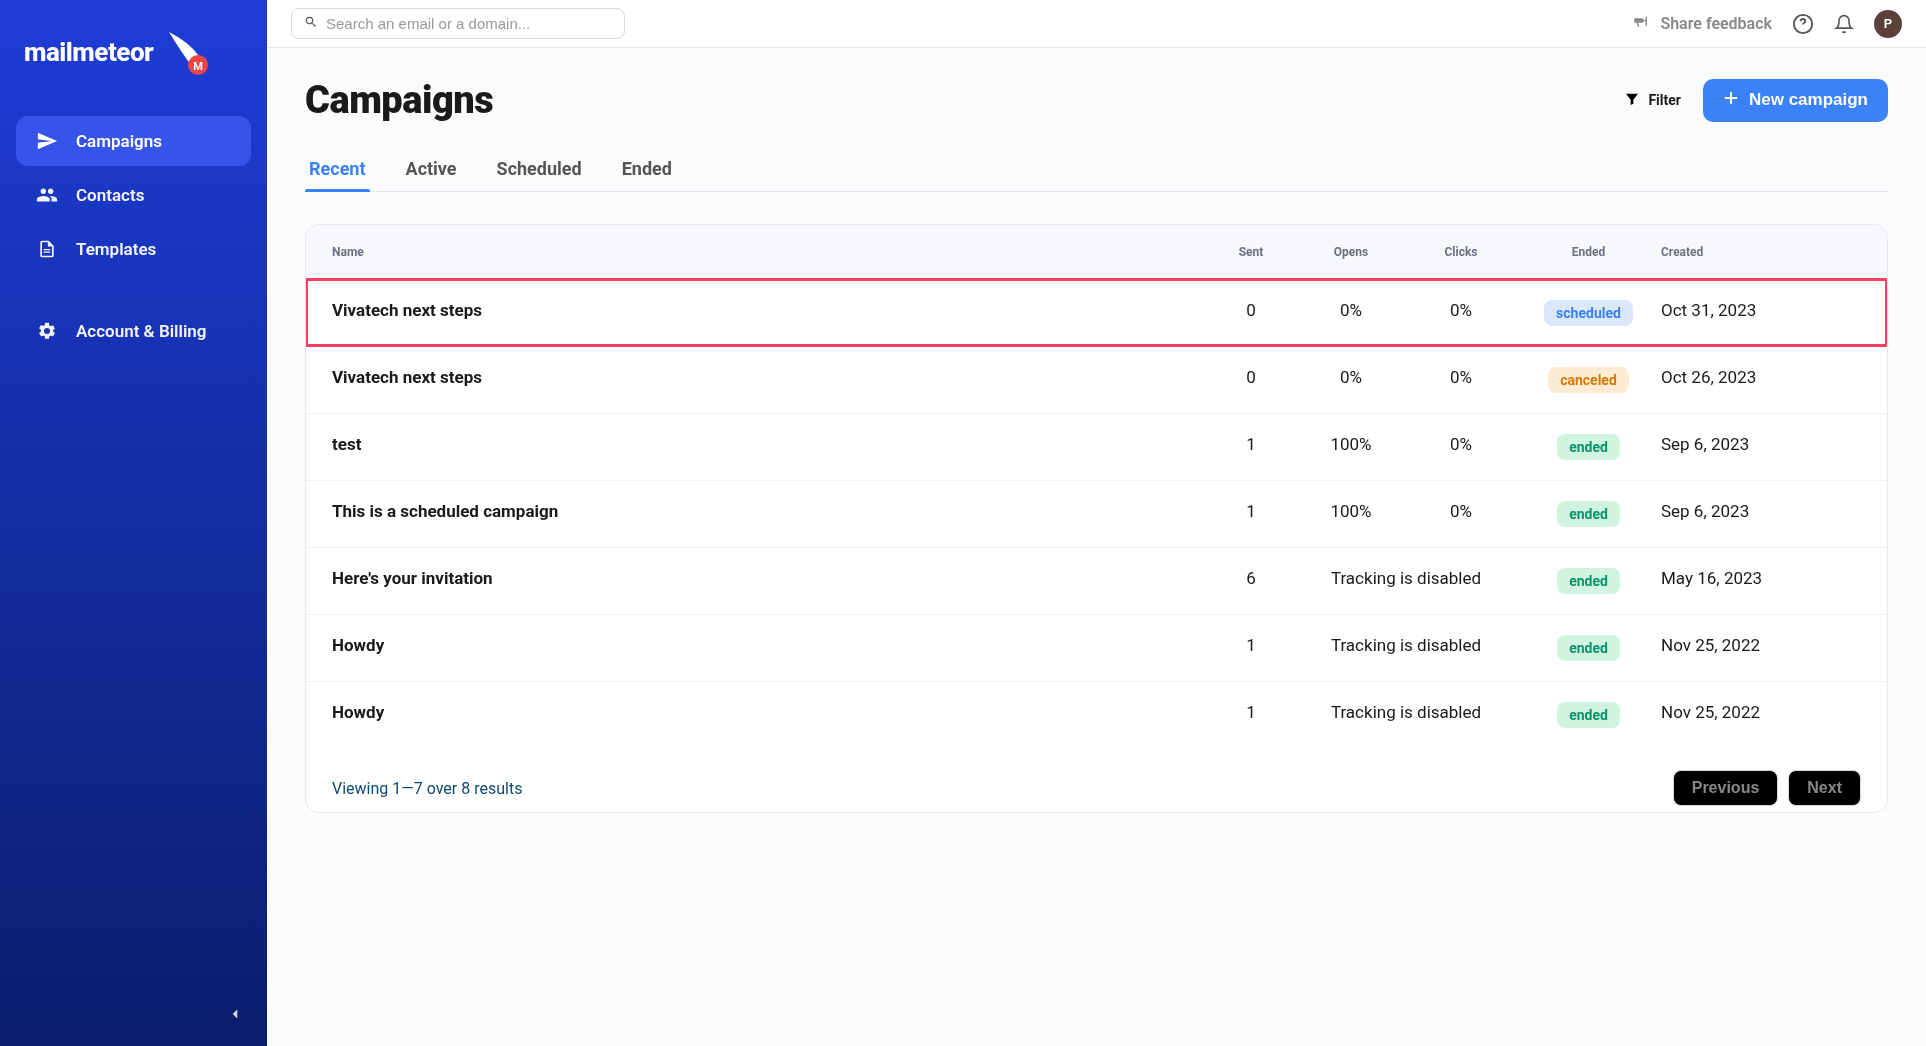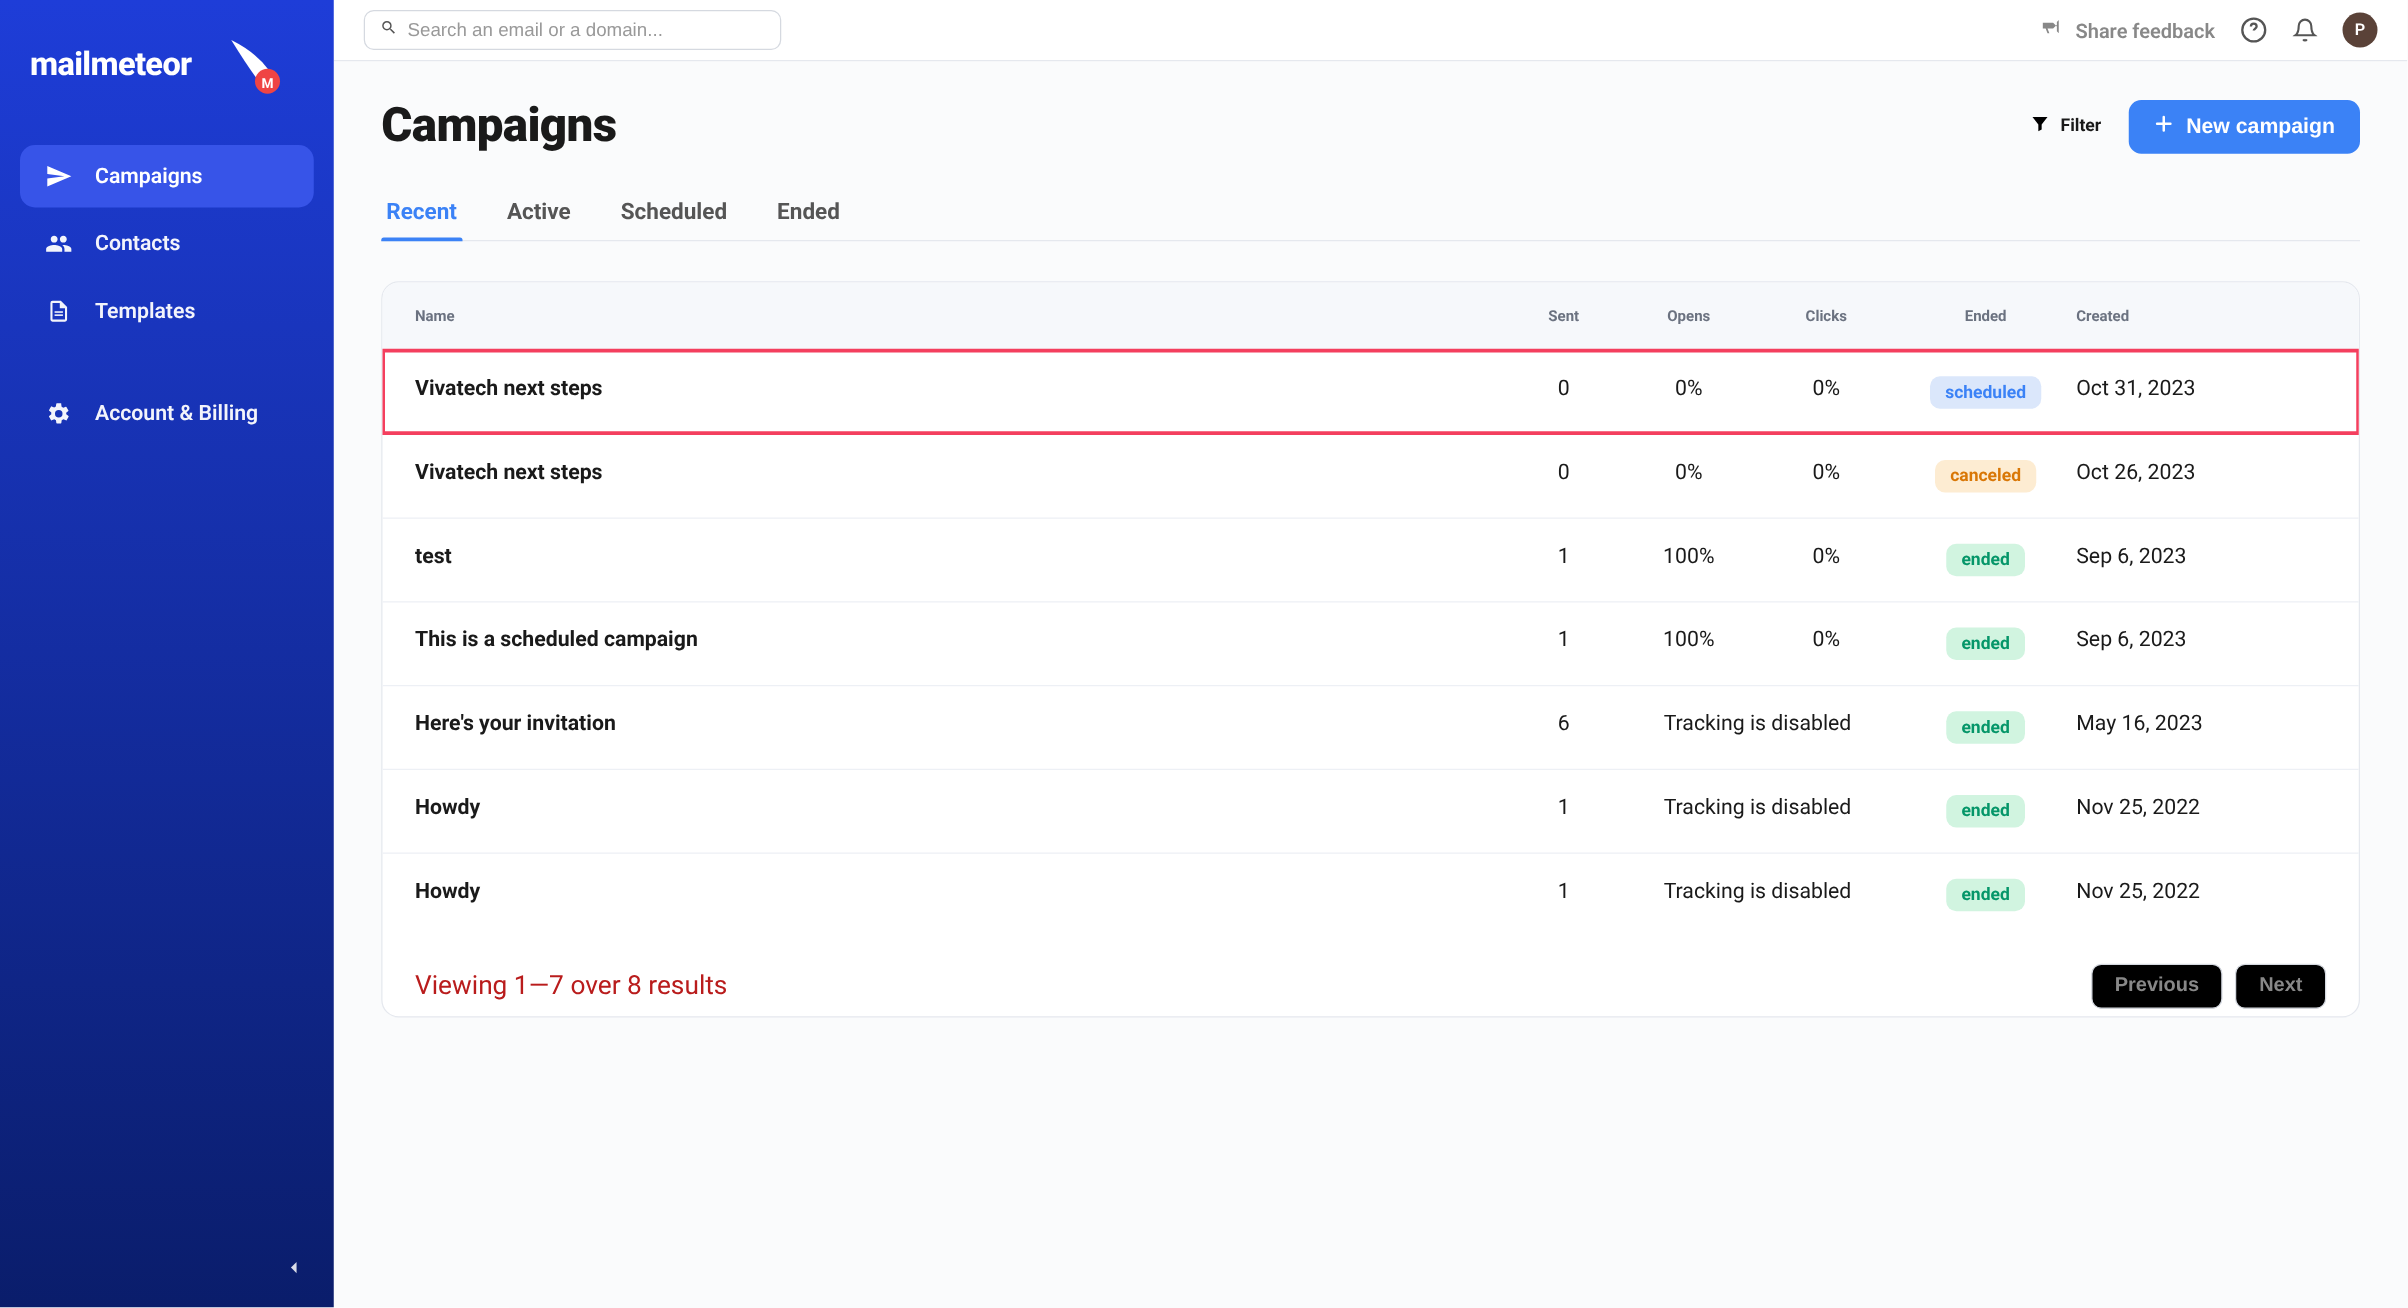--- a/index.html
+++ b/index.html
@@ -16,7 +16,7 @@
       flex-direction: column;
       position: relative;
     }
-    .logo-area { padding: 28px 24px 40px; display: flex; align-items: center; gap: 24px; }
+    .logo-area { padding: 28px 24px 40px; display: flex; align-items: center; gap: 8px; }
     .logo-text { font-size: 26px; font-weight: 800; letter-spacing: -0.5px; }
     .logo-icon { width: 48px; height: 48px; display: flex; align-items: center; justify-content: center; }
     

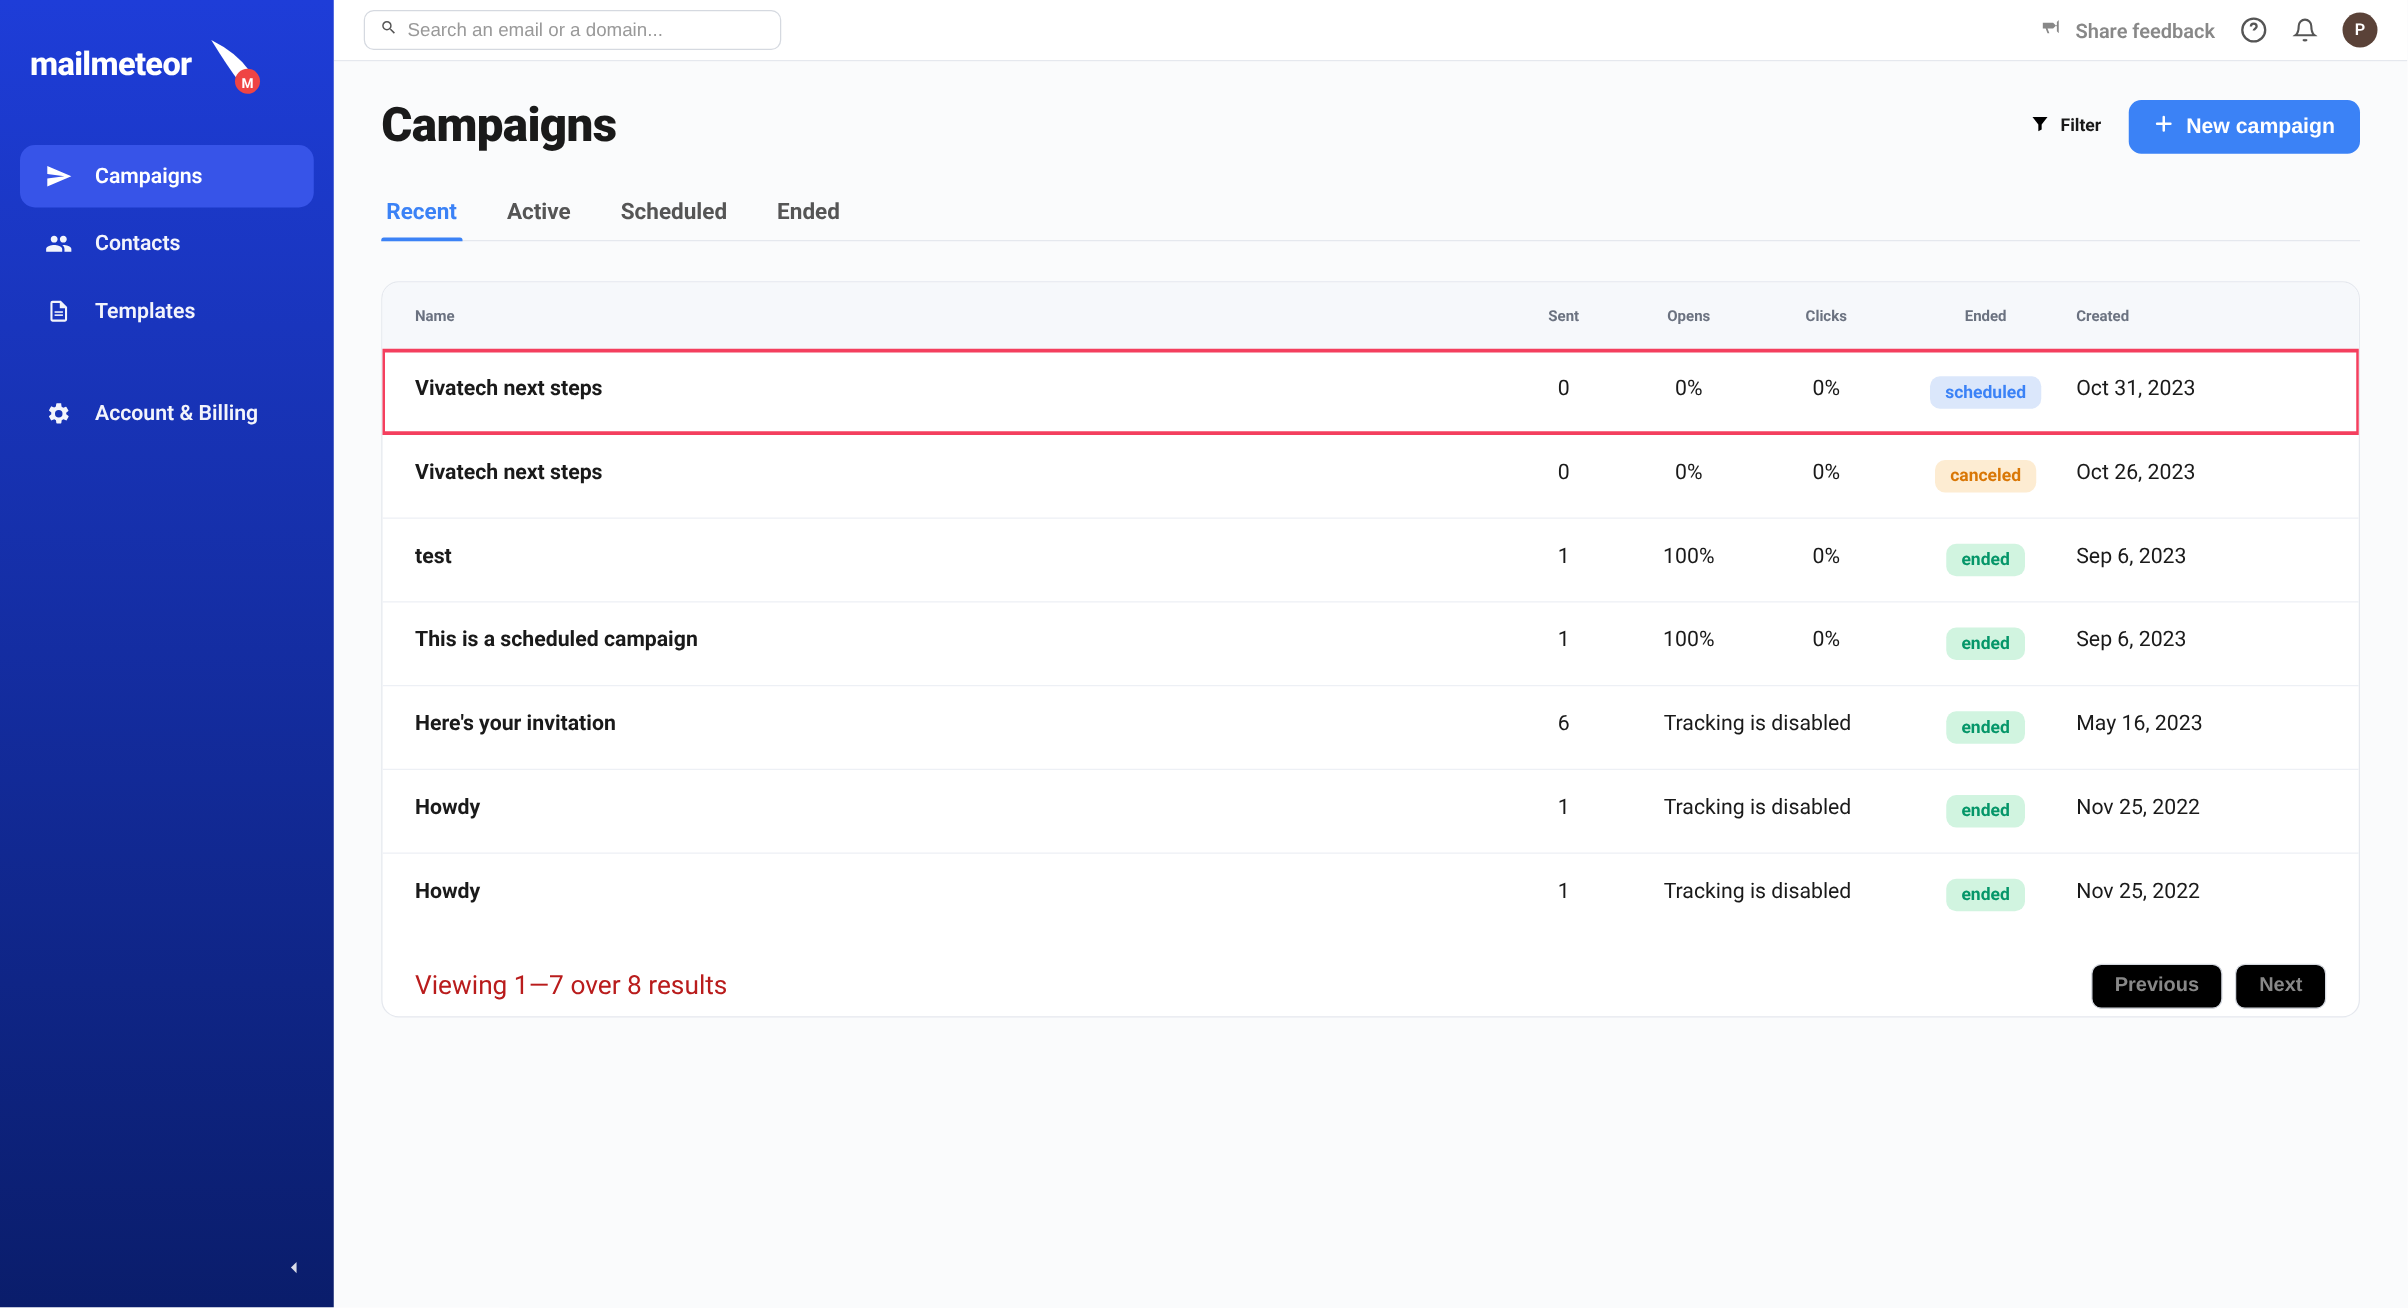--- a/index.html
+++ b/index.html
@@ -134,7 +134,7 @@
     
     
     .table-footer { display: flex; align-items: center; justify-content: space-between; padding: 22px 26px 6px; }
-    .results-text { font-size: 21px; color: #b91c1c; }
+    .results-text { font-size: 16px; color: #0c4a6e; }
     .pagination { display: flex; gap: 10px; }
     .page-btn { border: 1px solid #d5d9e0; background: #000000; padding: 8px 18px; border-radius: 8px; font-size: 16px; font-weight: 600; color: #888; cursor: pointer; }
   </style>

